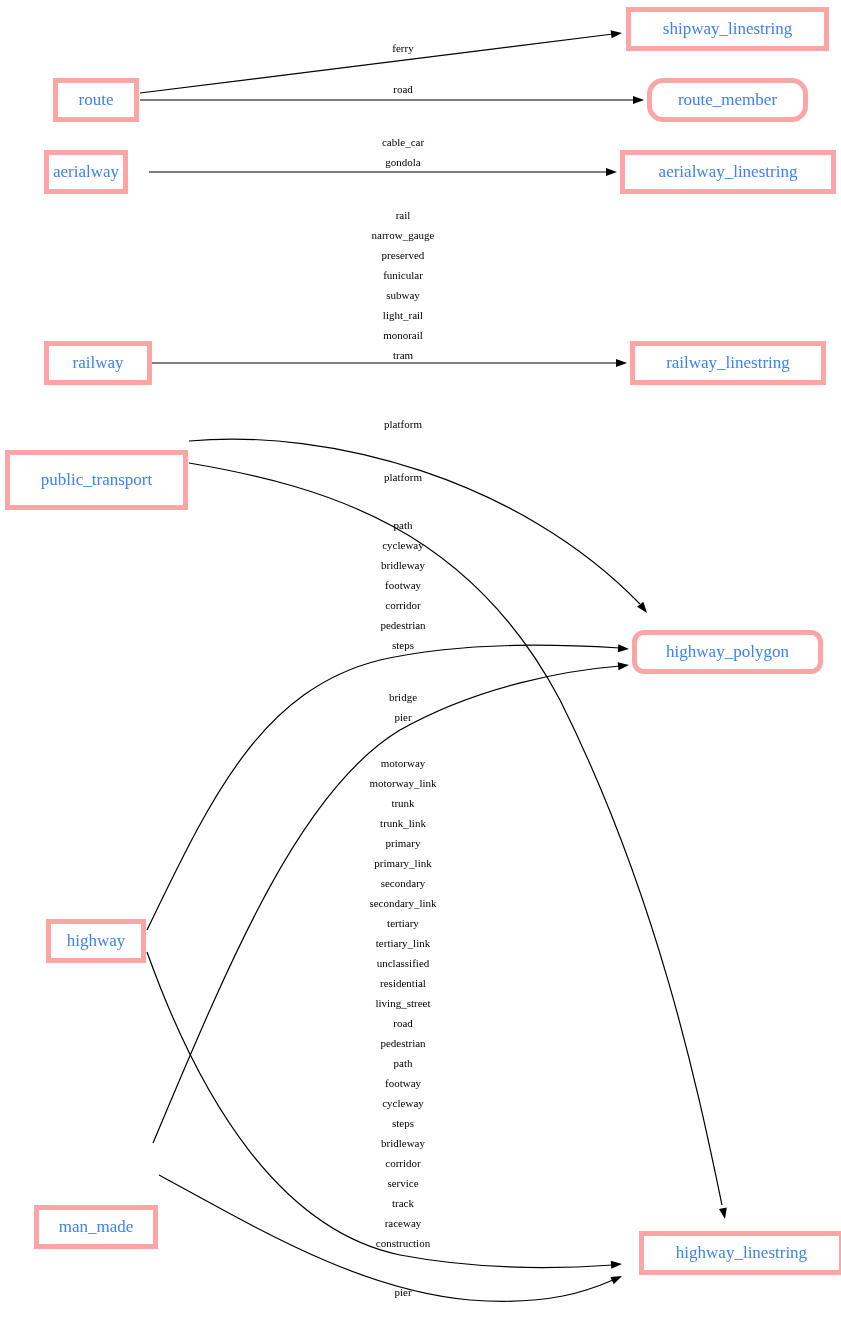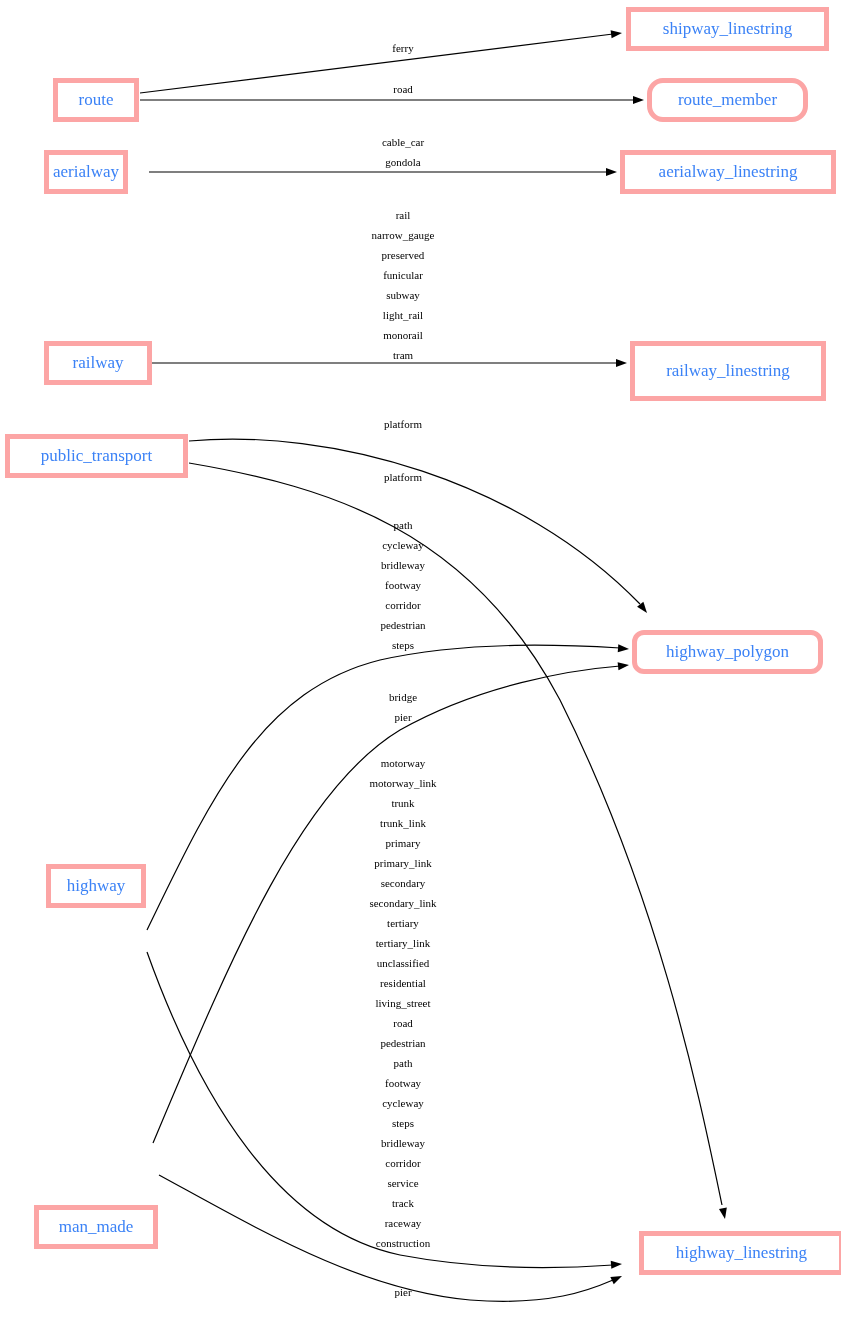--- a/index.html
+++ b/index.html
@@ -142,7 +142,7 @@
     <div class="node" style="left: 44px; top: 341px; width: 108px; height: 44px;">
       <span>railway</span>
     </div>
-    <div class="node" style="left: 630px; top: 341px; width: 196px; height: 60px;">
+    <div class="node" style="left: 630px; top: 341px; width: 196px; height: 44px;">
       <span>railway_linestring</span>
     </div>
     <div class="node" style="left: 5px; top: 434px; width: 183px; height: 44px;">

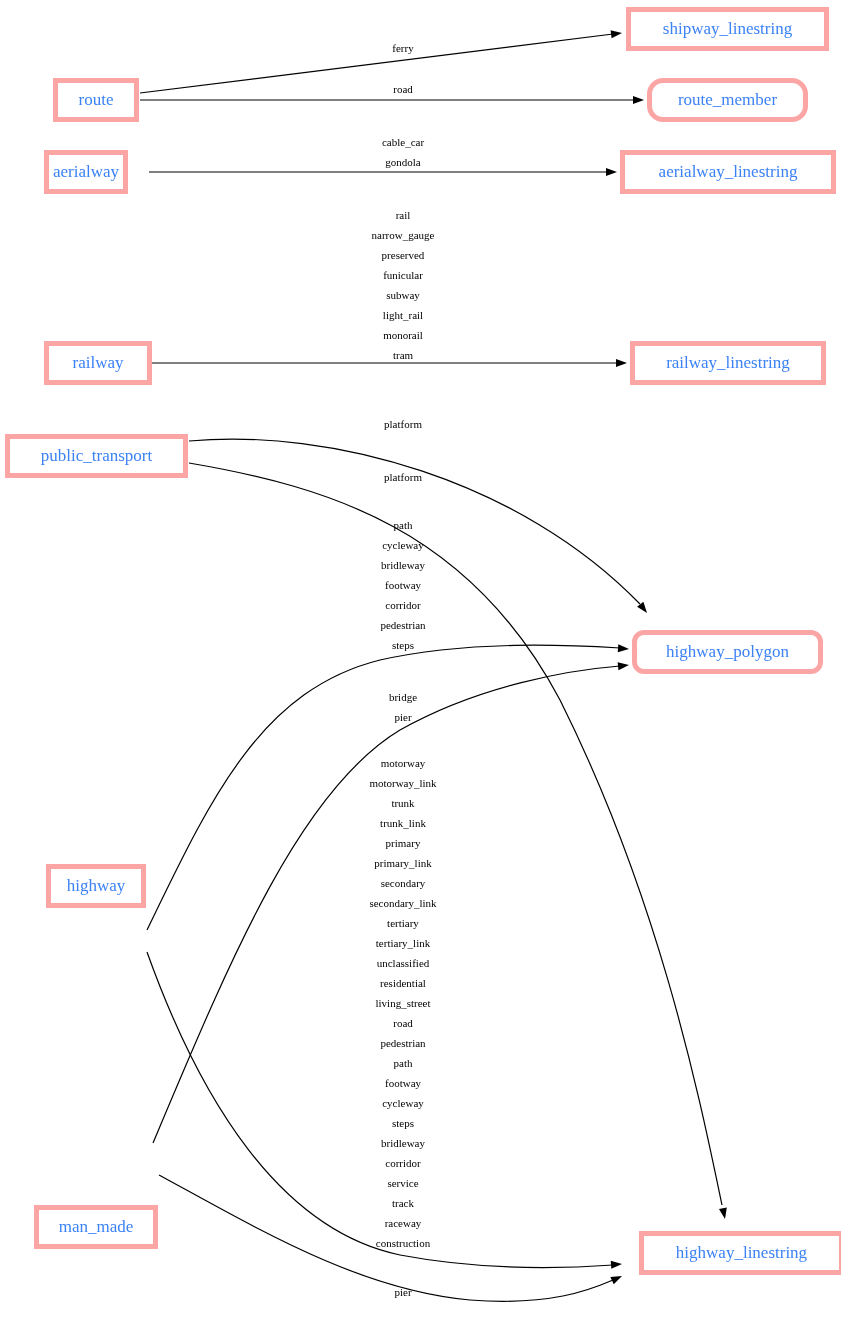--- a/index.html
+++ b/index.html
@@ -145,7 +145,7 @@
     <div class="node" style="left: 630px; top: 341px; width: 196px; height: 44px;">
       <span>railway_linestring</span>
     </div>
-    <div class="node" style="left: 5px; top: 434px; width: 183px; height: 44px;">
+    <div class="node" style="left: 5px; top: 450px; width: 183px; height: 60px;">
       <span>public_transport</span>
     </div>
     <div class="node" style="left: 632px; top: 630px; width: 191px; height: 44px; border-radius: 12px;">

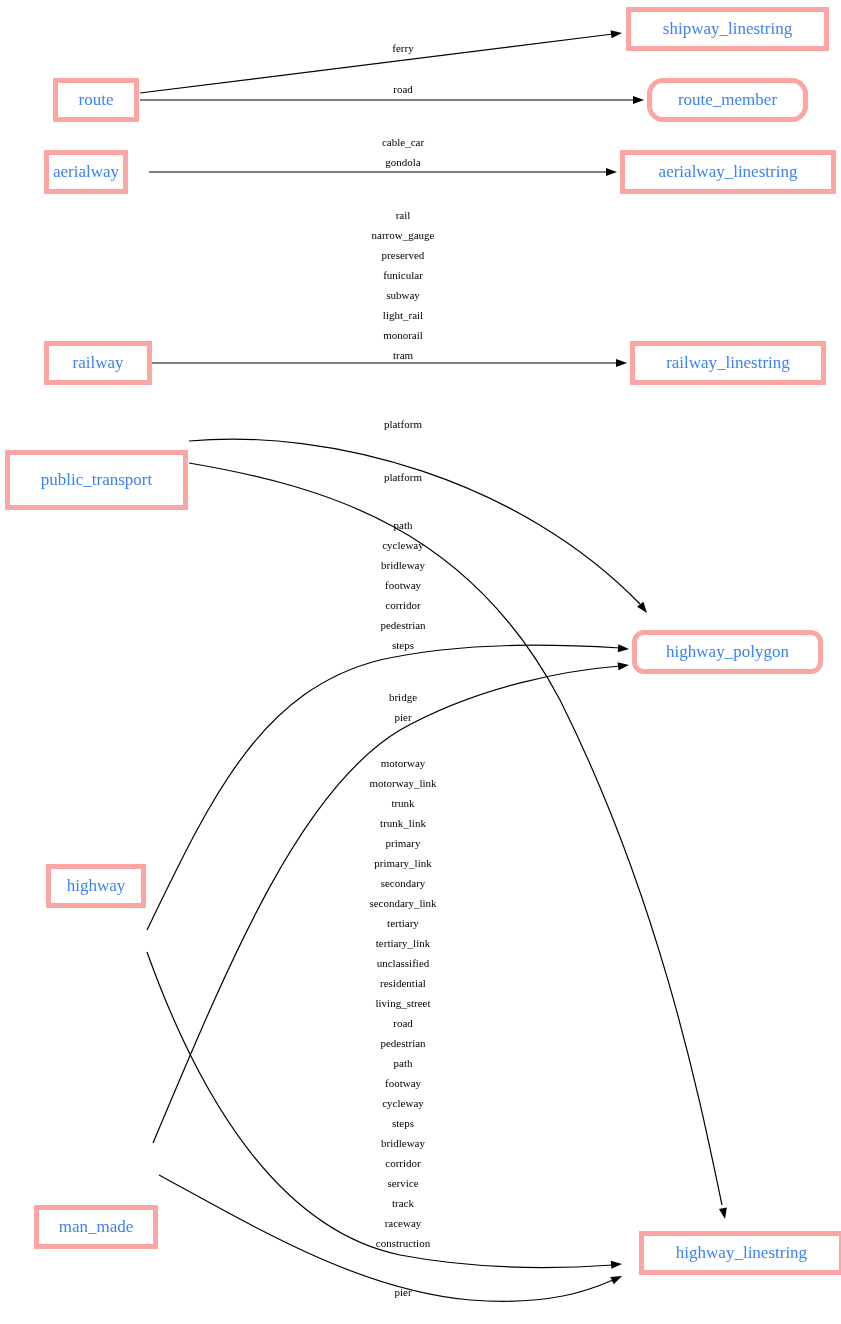--- a/index.html
+++ b/index.html
@@ -151,7 +151,7 @@
     <div class="node" style="left: 632px; top: 630px; width: 191px; height: 44px; border-radius: 12px;">
       <span>highway_polygon</span>
     </div>
-    <div class="node" style="left: 46px; top: 864px; width: 100px; height: 44px;">
+    <div class="node" style="left: 46px; top: 919px; width: 100px; height: 44px;">
       <span>highway</span>
     </div>
     <div class="node" style="left: 34px; top: 1205px; width: 124px; height: 44px;">

